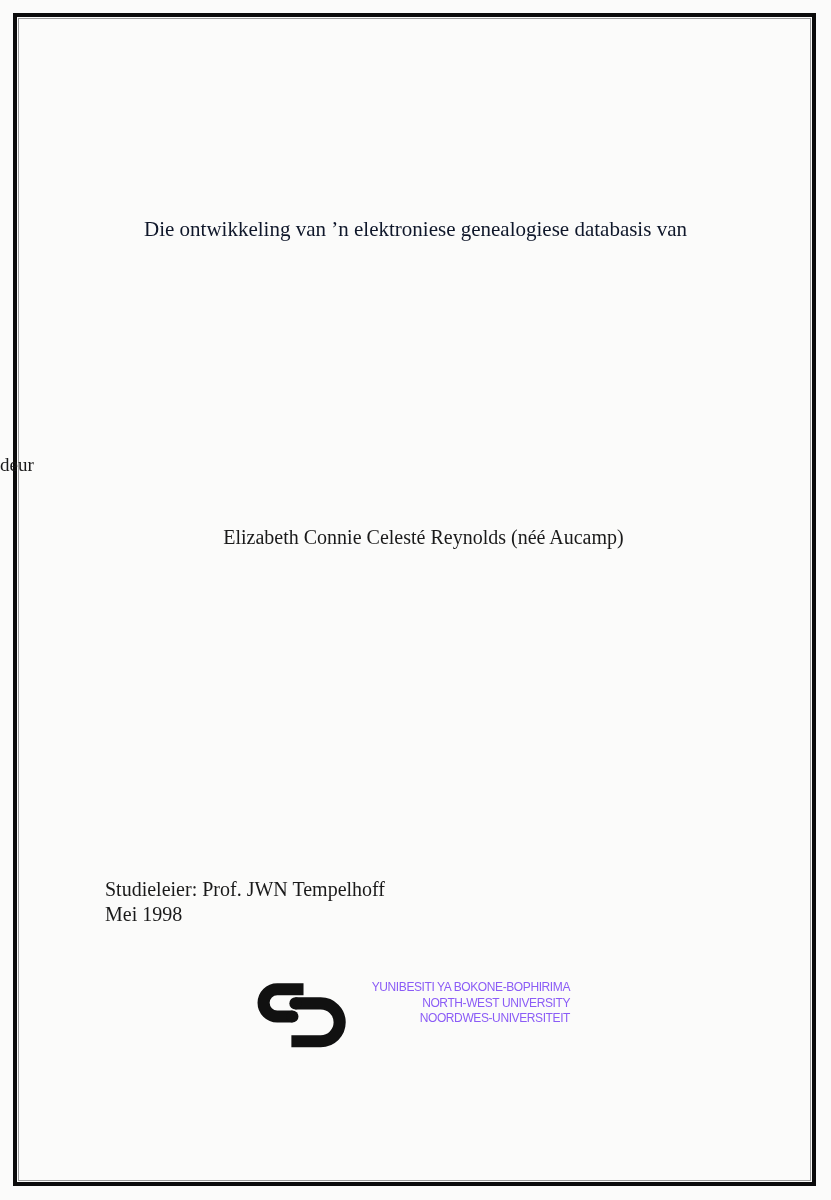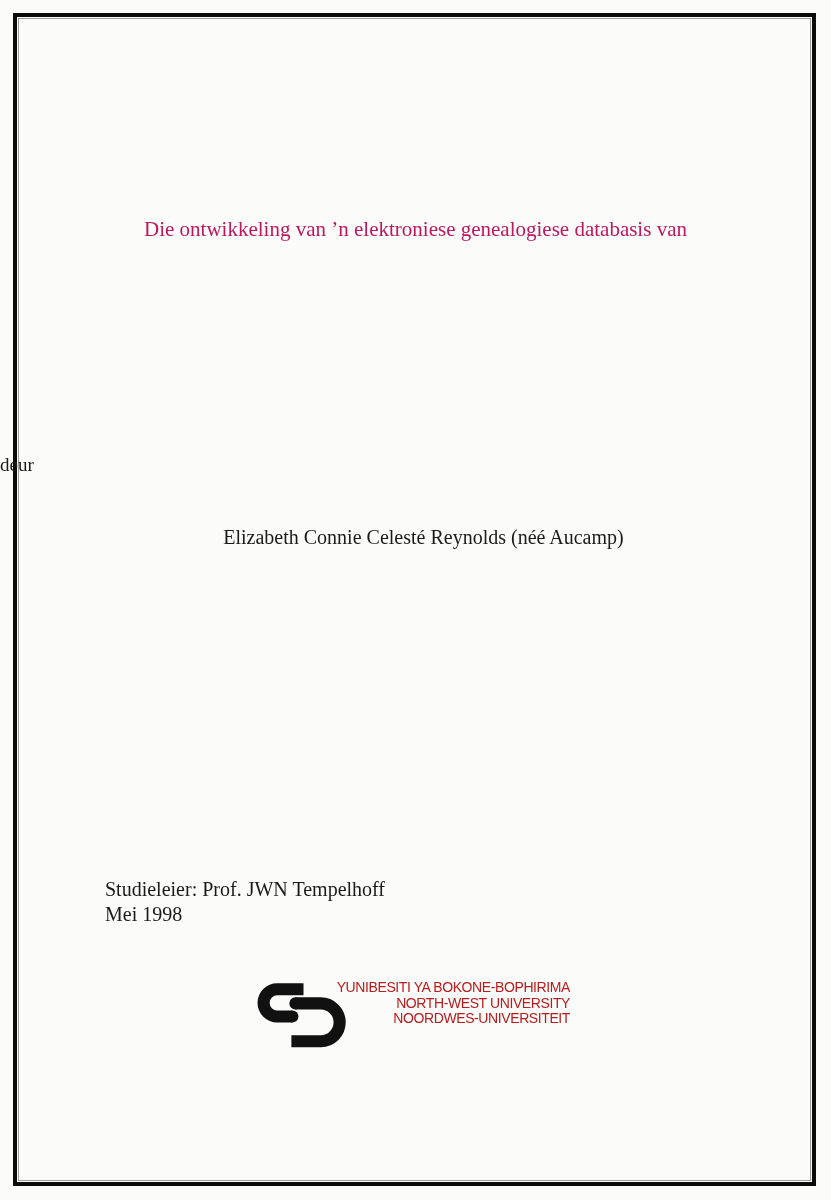--- a/index.html
+++ b/index.html
@@ -26,7 +26,7 @@
     position:absolute;top:209px;left:60px;right:60px;
     text-align:center;
     font-size:21px;line-height:40px;
-    color:#be185d;
+    color:#0f172a;
   }
   .byline{
     position:absolute;top:439px;left:0;right:14px;

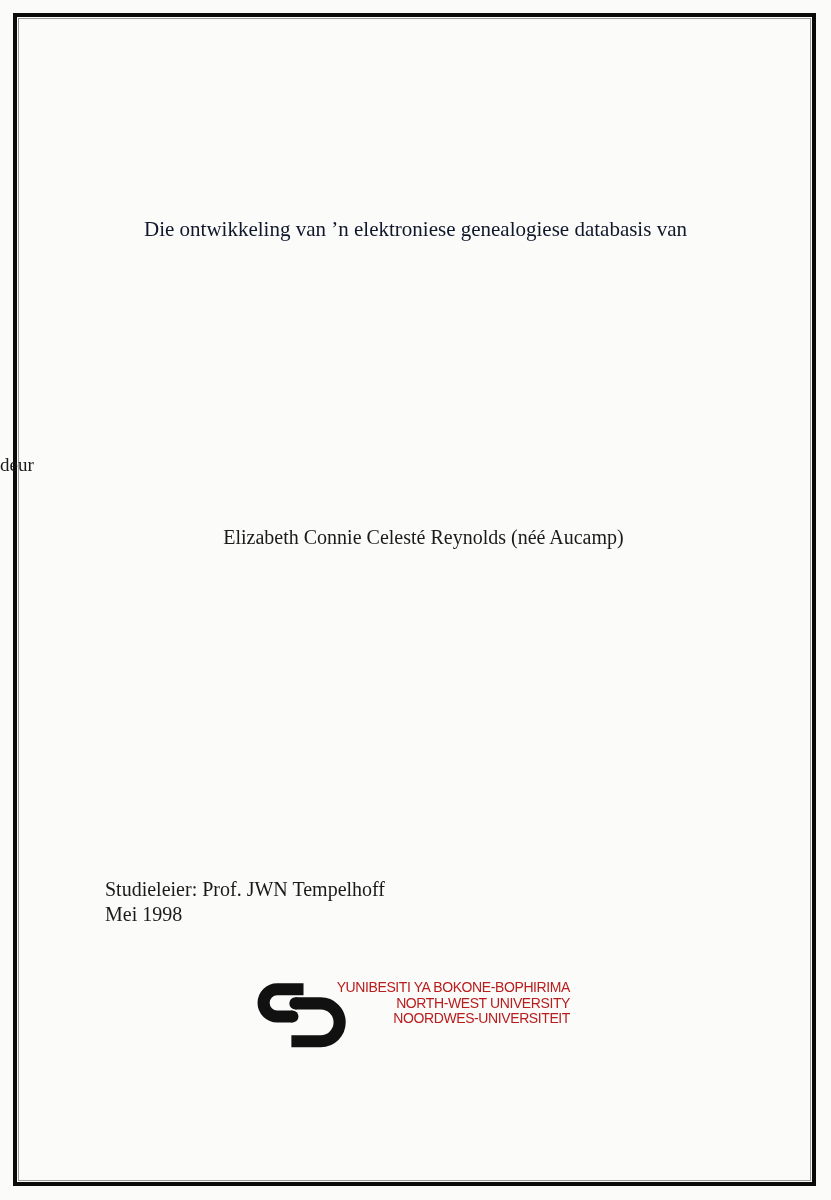--- a/index.html
+++ b/index.html
@@ -57,8 +57,8 @@
     position:absolute;top:980px;left:318px;width:252px;
     text-align:right;
     font-family:"Liberation Sans","DejaVu Sans",sans-serif;
-    font-size:14px;line-height:15.5px;letter-spacing:-0.4px;
-    color:#b91c1c;white-space:nowrap;
+    font-size:12px;line-height:15.5px;letter-spacing:-0.4px;
+    color:#8b5cf6;white-space:nowrap;
   }
 </style>
 </head>

